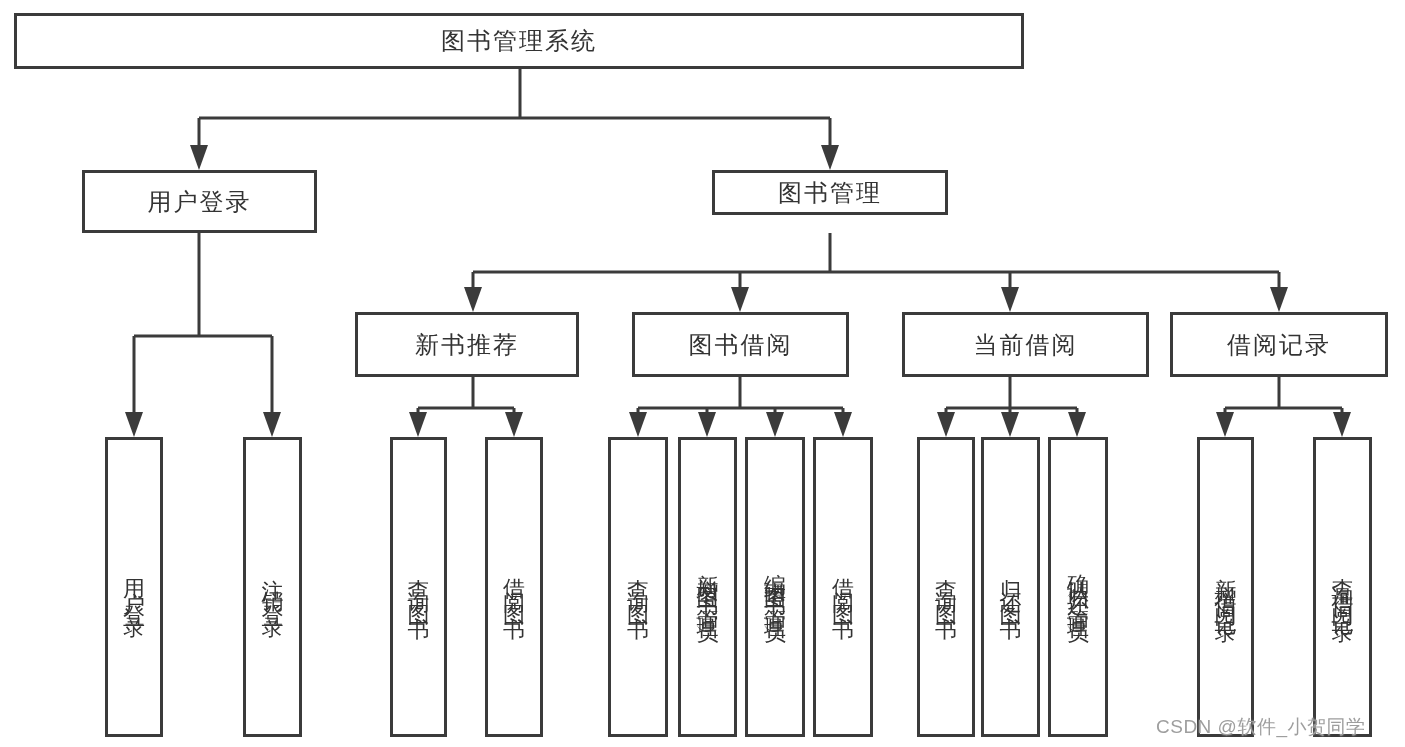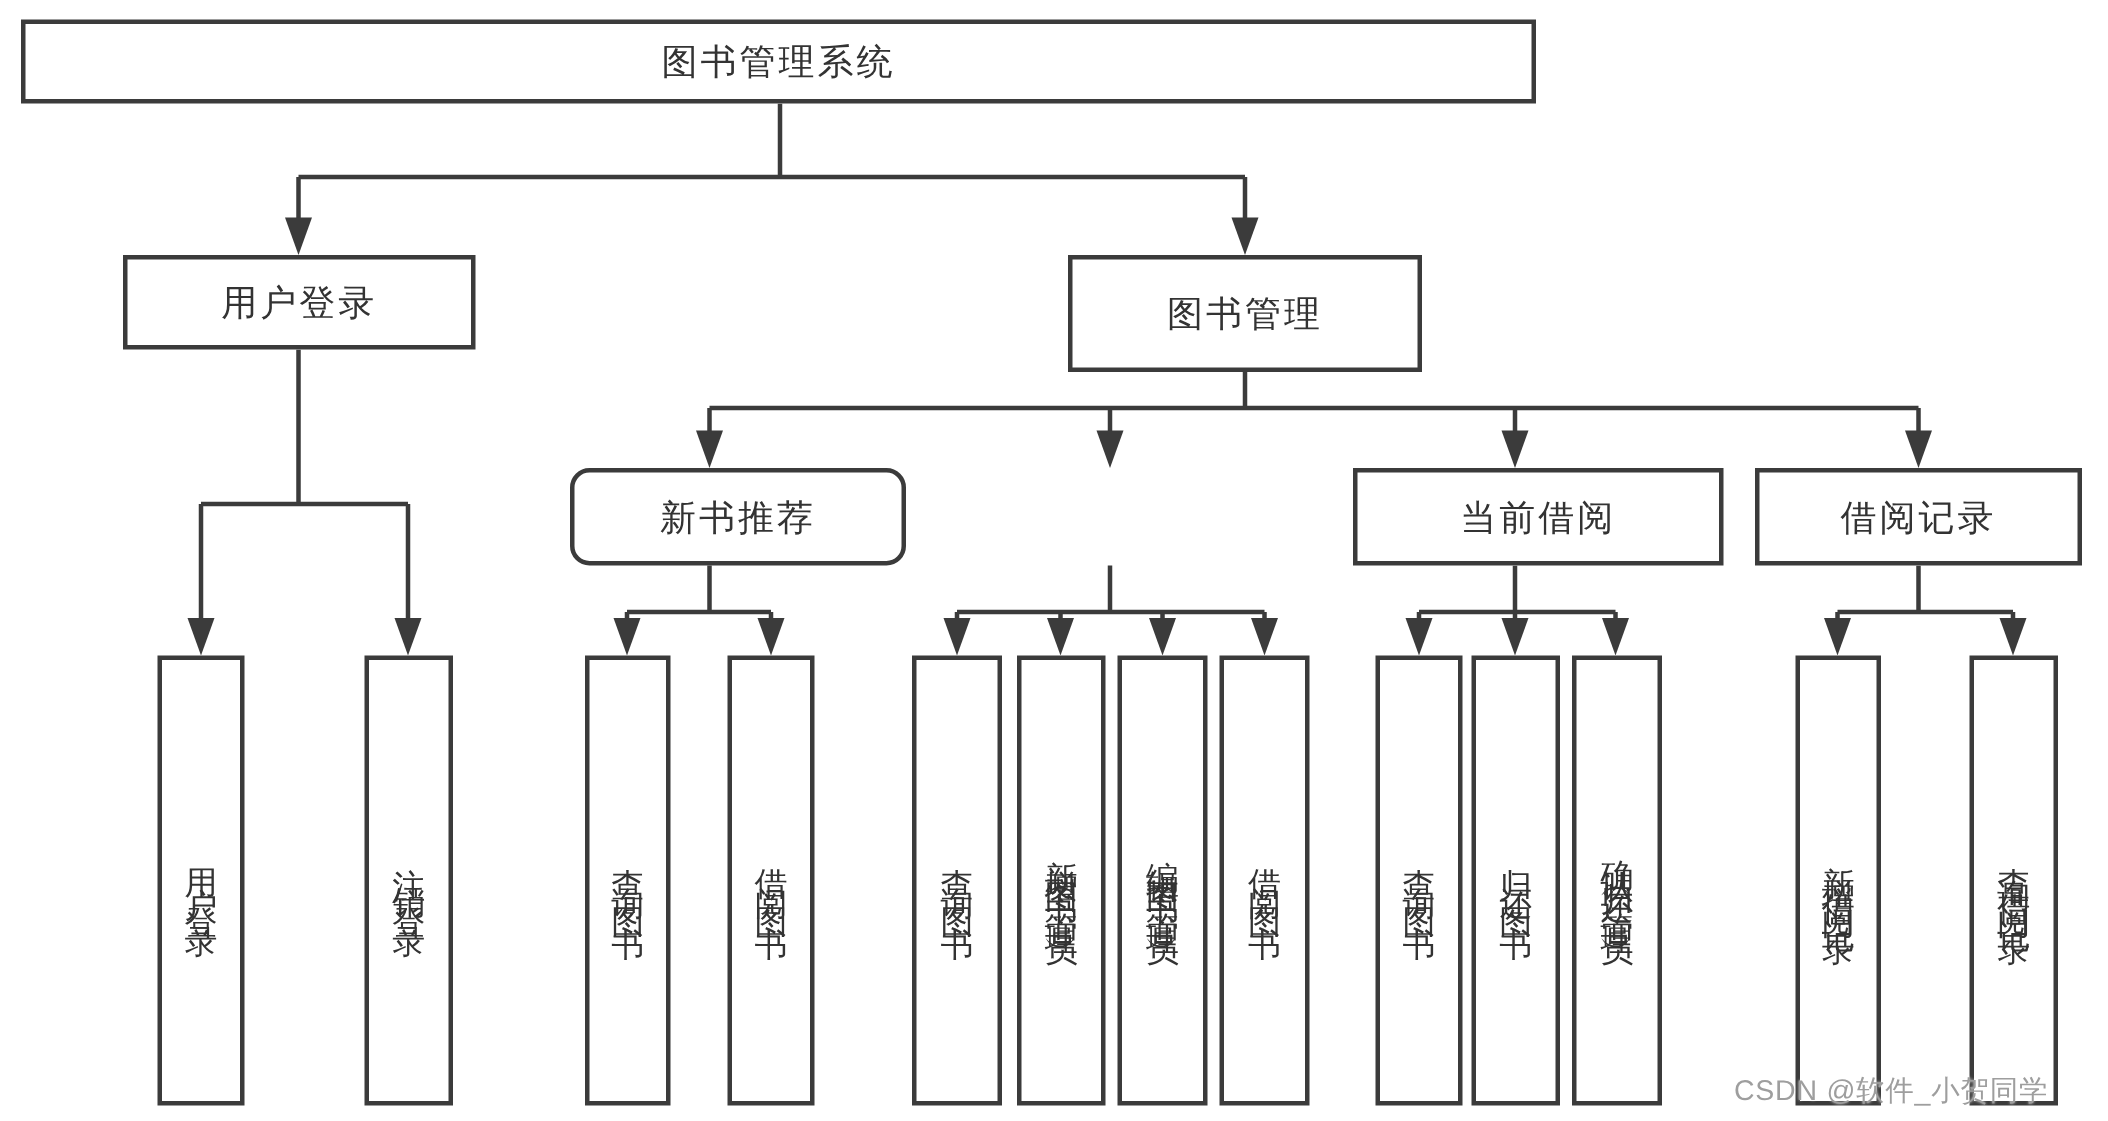--- a/index.html
+++ b/index.html
@@ -93,7 +93,7 @@
   <div class="box h" style="left:14px;top:13px;width:1010px;height:56px;">图书管理系统</div>
 
   <div class="box h" style="left:82px;top:170px;width:235px;height:63px;">用户登录</div>
-  <div class="box h" style="left:712px;top:170px;width:236px;height:78px;">图书管理</div>
+  <div class="box h" style="left:712px;top:170px;width:236px;height:45px;">图书管理</div>
 
   <div class="box h" style="left:380px;top:312px;width:224px;height:65px;border-radius:13px;">新书推荐</div>
   <div class="box h" style="left:902px;top:312px;width:247px;height:65px;">当前借阅</div>

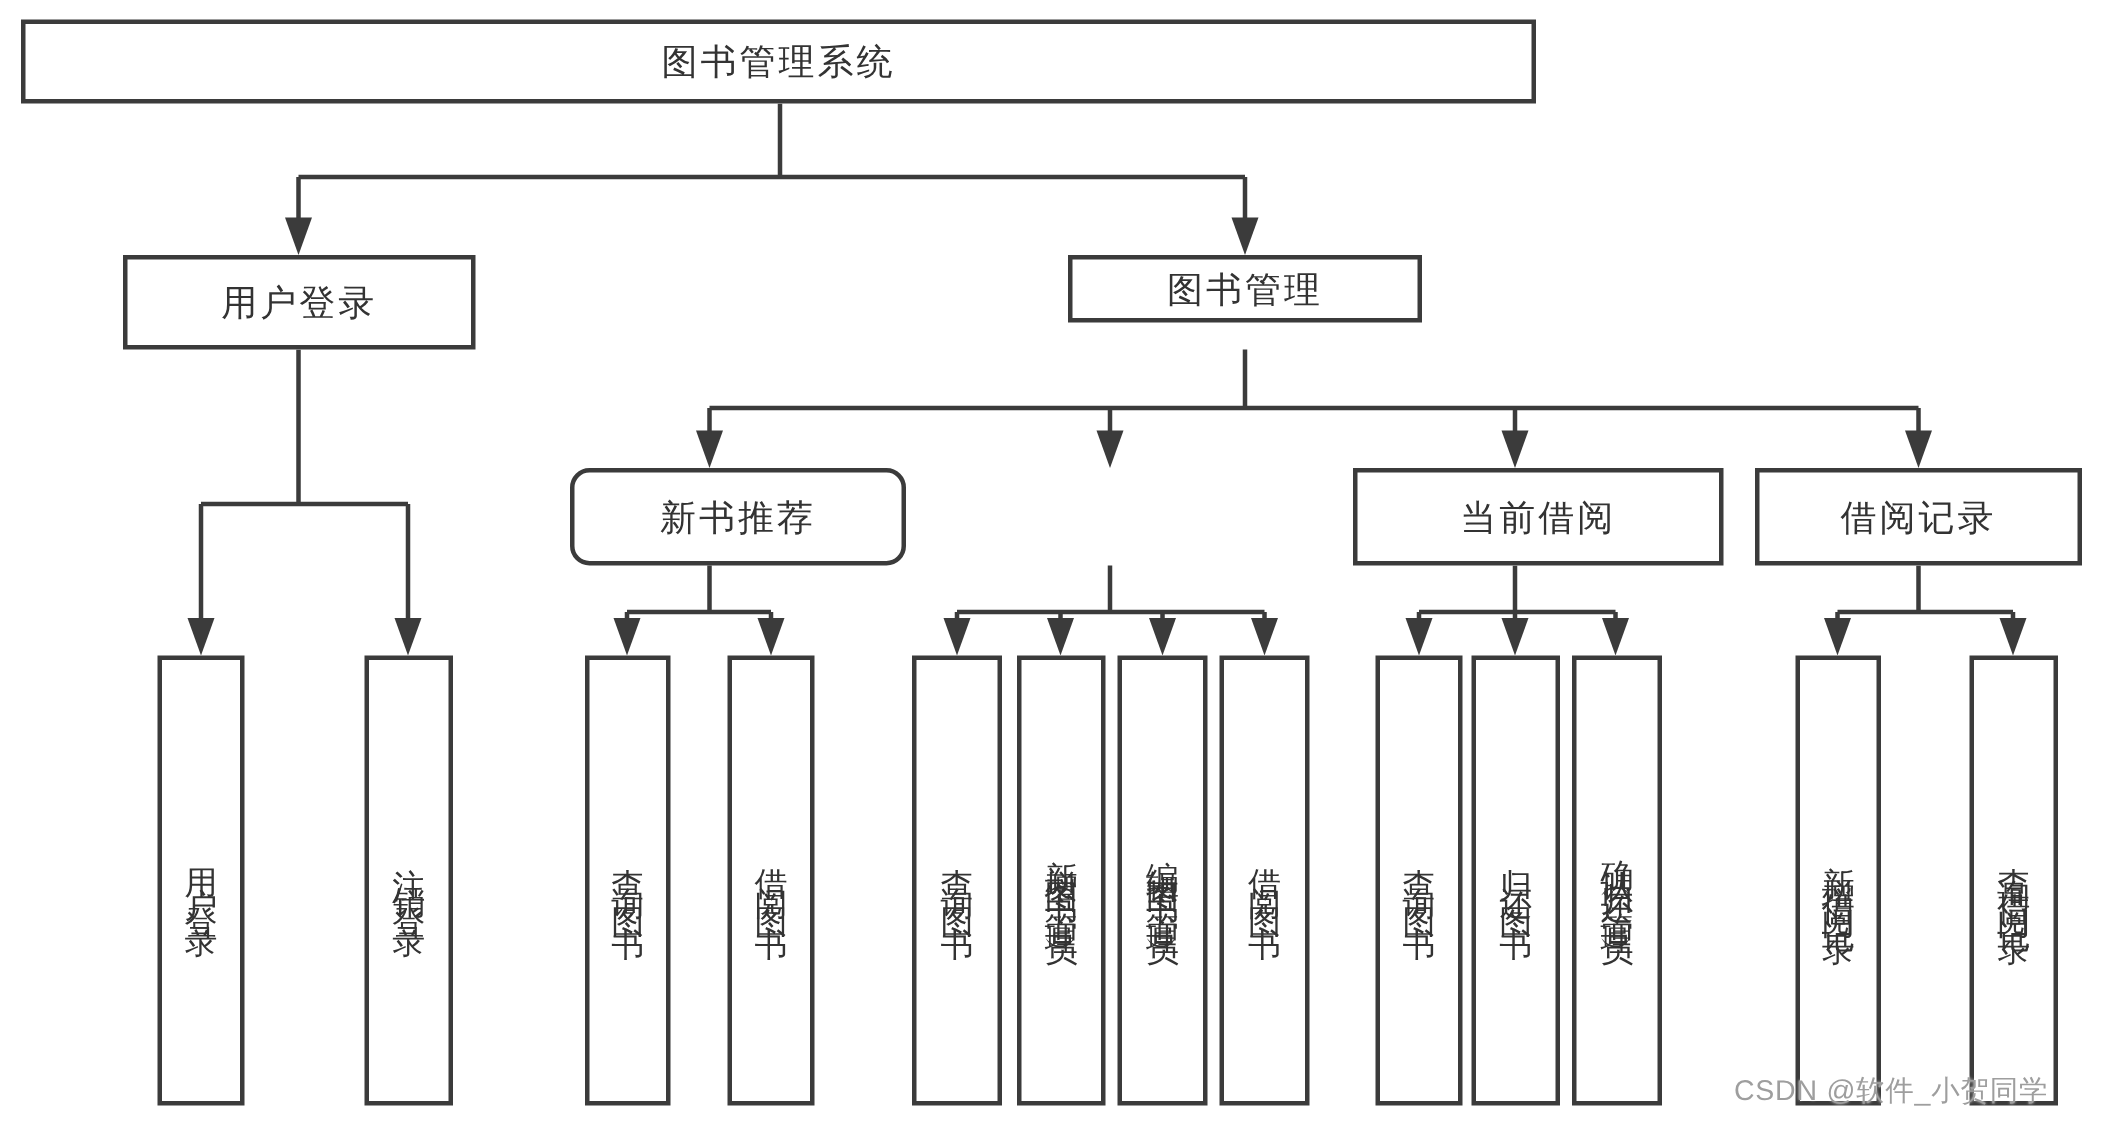--- a/index.html
+++ b/index.html
@@ -95,7 +95,7 @@
   <div class="box h" style="left:82px;top:170px;width:235px;height:63px;">用户登录</div>
   <div class="box h" style="left:712px;top:170px;width:236px;height:45px;">图书管理</div>
 
-  <div class="box h" style="left:380px;top:312px;width:224px;height:65px;border-radius:13px;">新书推荐</div>
+  <div class="box h" style="left:355px;top:312px;width:224px;height:65px;">新书推荐</div>
   <div class="box h" style="left:902px;top:312px;width:247px;height:65px;">当前借阅</div>
   <div class="box h" style="left:1170px;top:312px;width:218px;height:65px;">借阅记录</div>
 

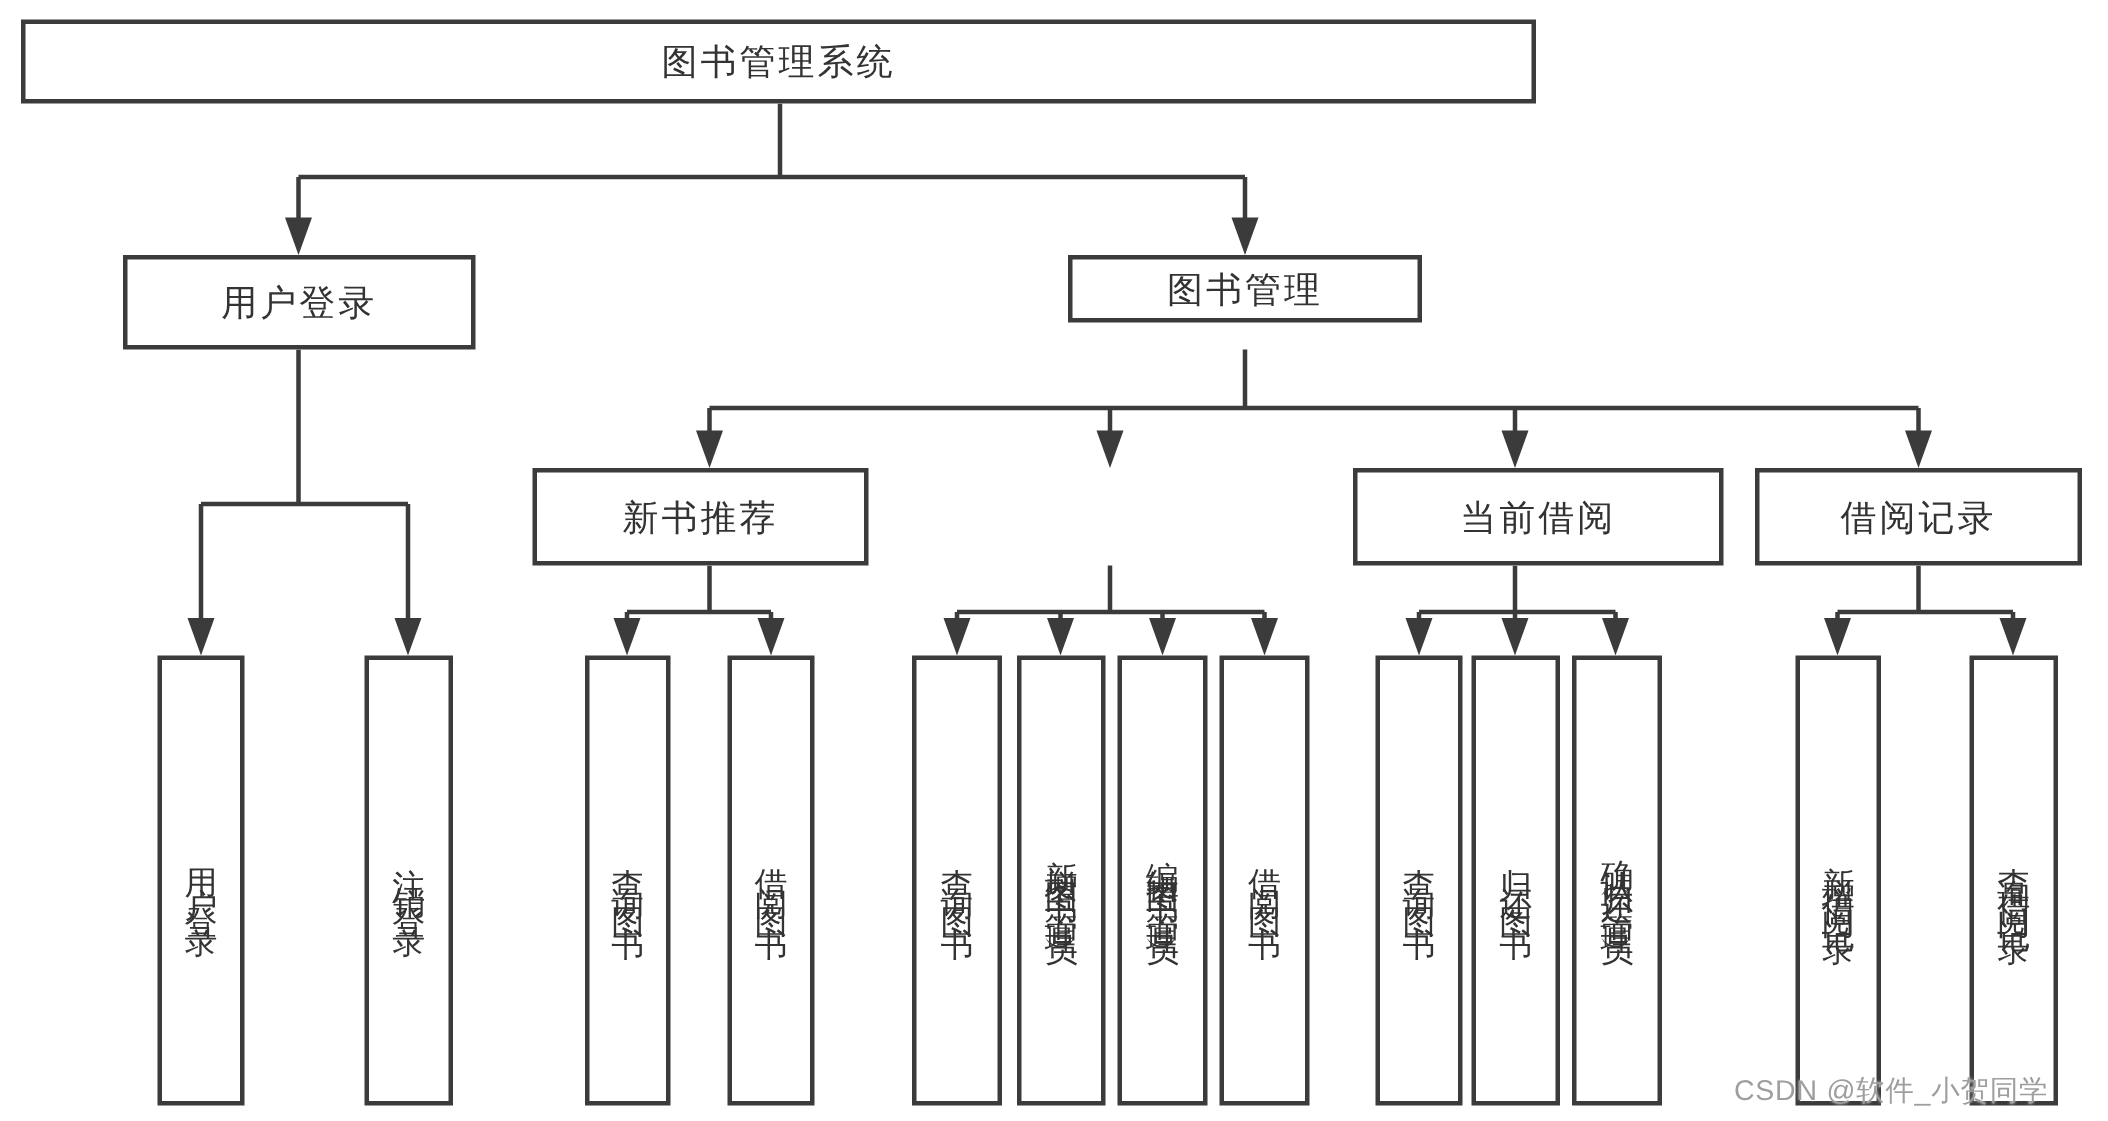--- a/index.html
+++ b/index.html
@@ -96,6 +96,7 @@
   <div class="box h" style="left:712px;top:170px;width:236px;height:45px;">图书管理</div>
 
   <div class="box h" style="left:355px;top:312px;width:224px;height:65px;">新书推荐</div>
+  <div class="box h" style="left:632px;top:312px;width:217px;height:65px;">图书借阅</div>
   <div class="box h" style="left:902px;top:312px;width:247px;height:65px;">当前借阅</div>
   <div class="box h" style="left:1170px;top:312px;width:218px;height:65px;">借阅记录</div>
 

